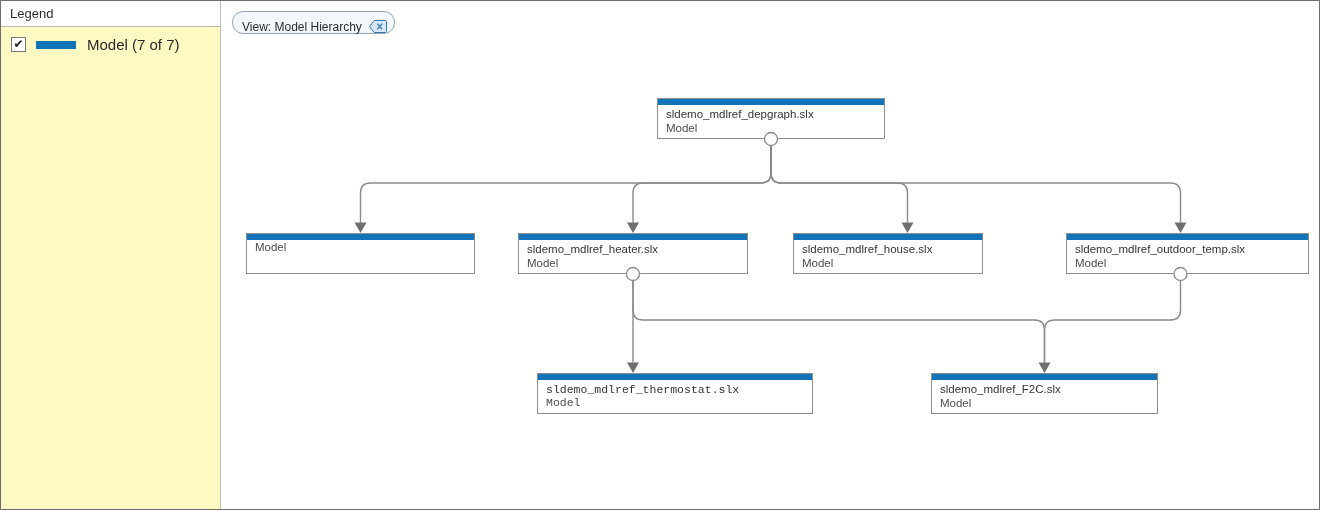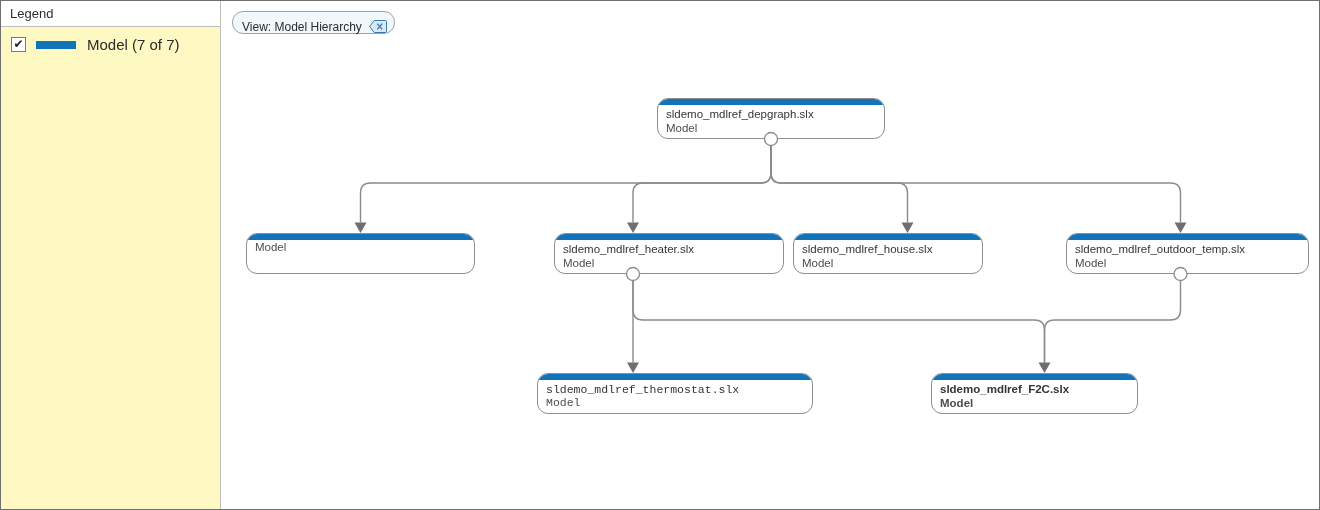--- a/index.html
+++ b/index.html
@@ -47,7 +47,7 @@
   
   .node {
     position:absolute; height:41px; background:#fff;
-    border:1px solid #8f8f8f; border-radius:11px; z-index:2;
+    border:1px solid #8f8f8f; border-radius:0; z-index:2;
     overflow:hidden;
   }
   .node .bar { height:6px; background:#1273b8; }

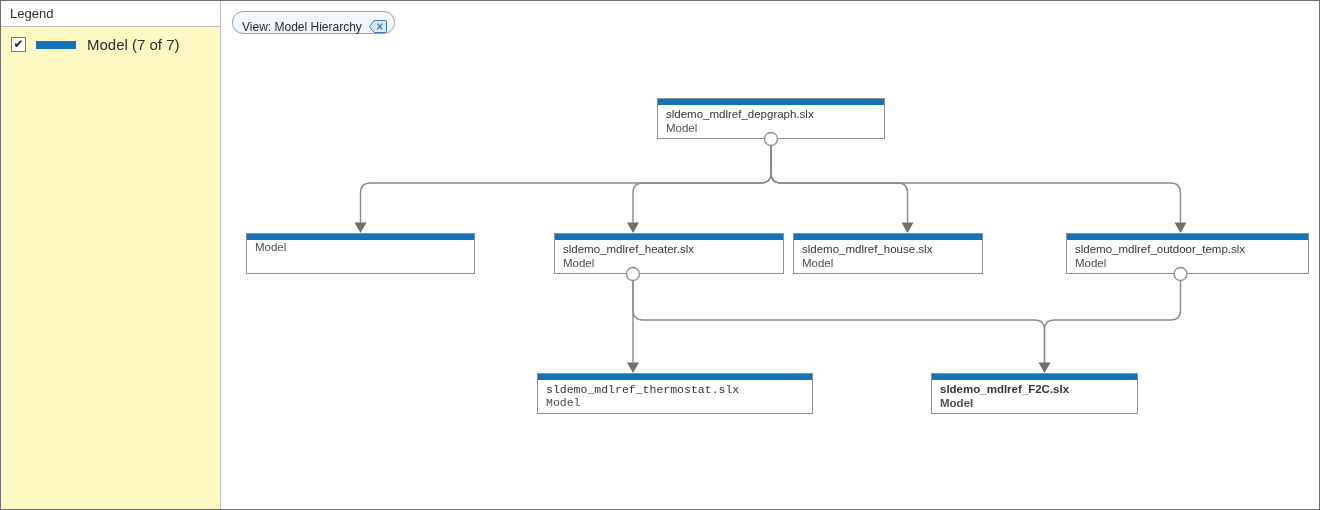--- a/index.html
+++ b/index.html
@@ -100,7 +100,7 @@
     <div class="bar"></div>
     <span class="subtitle">Model</span>
   </div>
-  <div class="node" style="left:517px; top:232px; width:230px;margin-left:36px;">
+  <div class="node" style="left:517px; top:232px; width:230px;">
     <div class="bar"></div>
     <span class="title">sldemo_mdlref_heater.slx</span>
     <span class="subtitle">Model</span>

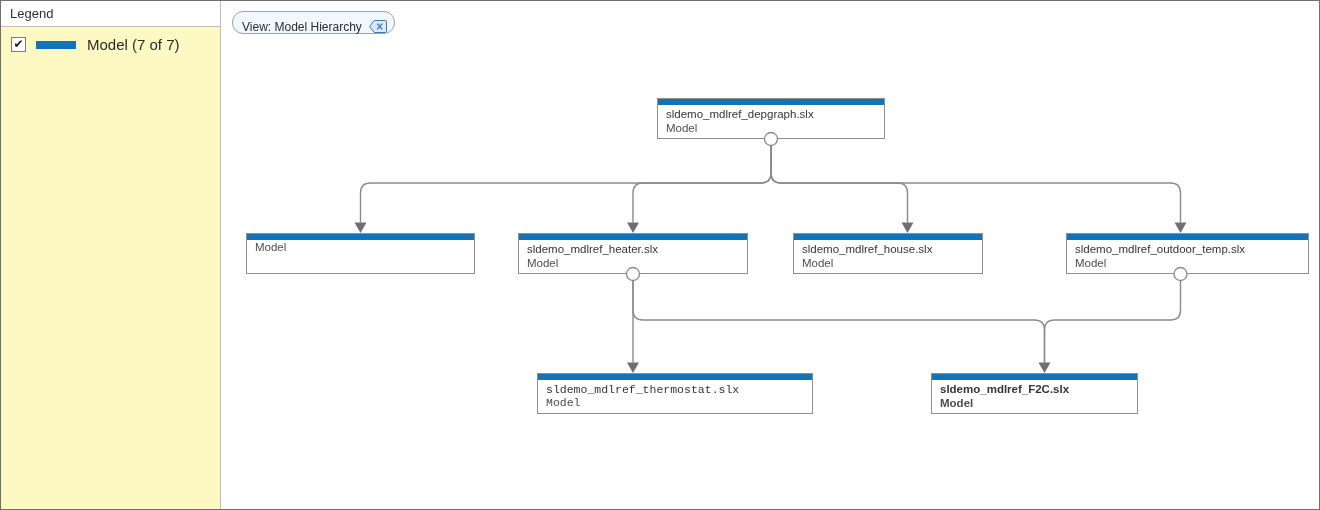--- a/index.html
+++ b/index.html
@@ -120,7 +120,7 @@
     <span class="title">sldemo_mdlref_thermostat.slx</span>
     <span class="subtitle">Model</span>
   </div>
-  <div class="node" style="left:930px; top:372px; width:207px;font-weight:bold;">
+  <div class="node" style="left:930px; top:372px; width:227px;">
     <div class="bar"></div>
     <span class="title">sldemo_mdlref_F2C.slx</span>
     <span class="subtitle">Model</span>

